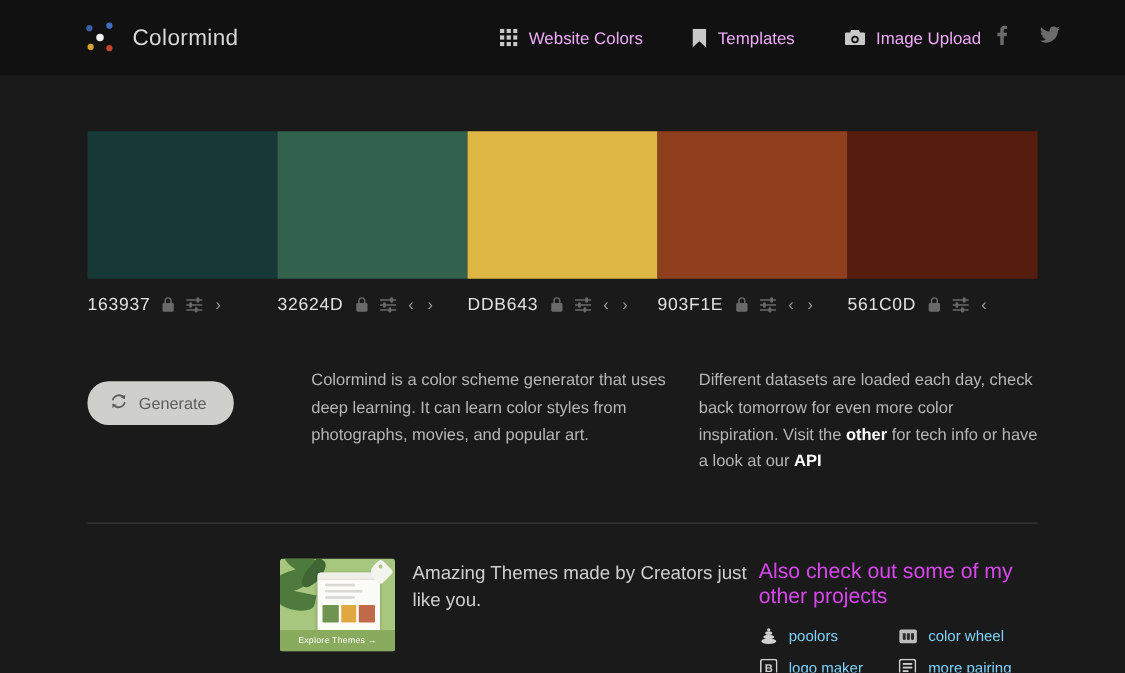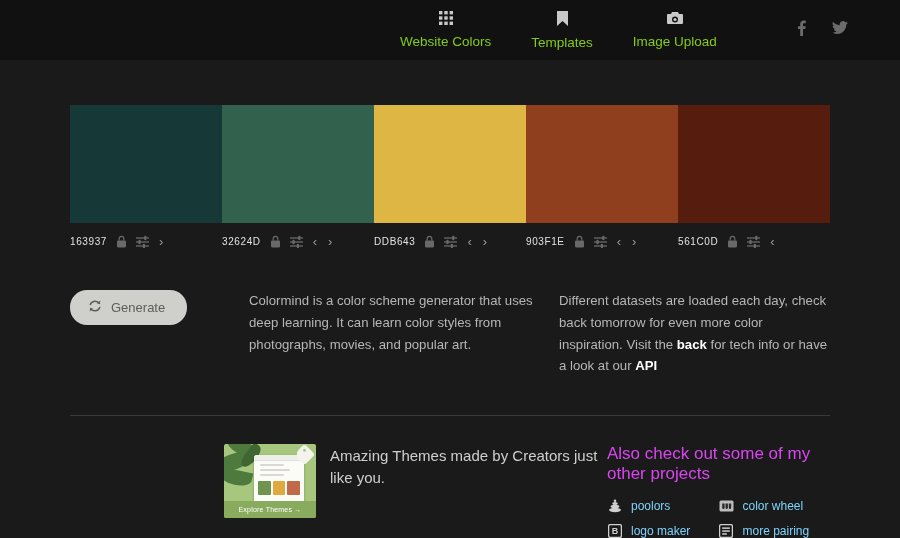--- a/index.html
+++ b/index.html
@@ -277,6 +277,16 @@
 
 <div class="header">
 
+  <div class="brand">
+    <span class="logo-dots">
+      <i class="d1"></i>
+        <i class="d2"></i>
+        <i class="d3"></i>
+        <i class="d4"></i>
+        <i class="d5"></i>
+    </span>
+    <span class="brand-name">Colormind</span>
+  </div>
 
   <div class="nav">
 

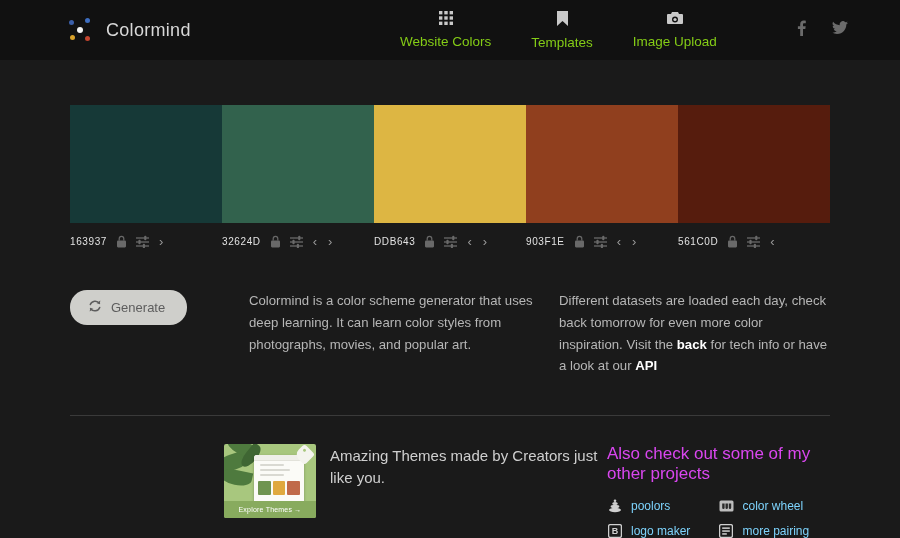--- a/index.html
+++ b/index.html
@@ -59,10 +59,9 @@
     display: flex;
     align-items: center;
     gap: 9px;
-    color: #84cc16;
+    color: #f0abfc;
     font-size: 13.5px;
     cursor: pointer;
-    flex-direction: column;
   }
   .nav-item svg { display: block; }
   .socials {

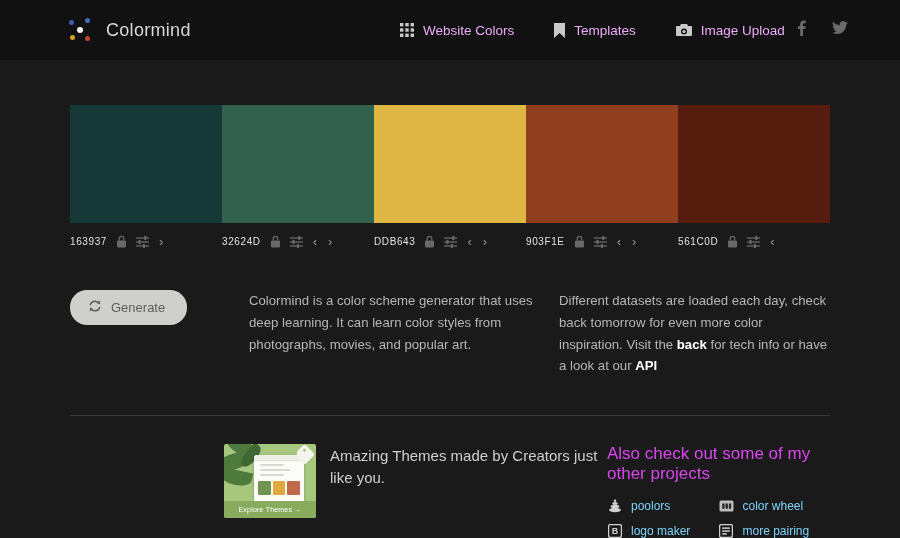--- a/index.html
+++ b/index.html
@@ -95,7 +95,7 @@
   }
   .hex {
     color: #e2e2e2;
-    font-size: 10px;
+    font-size: 14px;
     letter-spacing: .6px;
     cursor: pointer;
   }

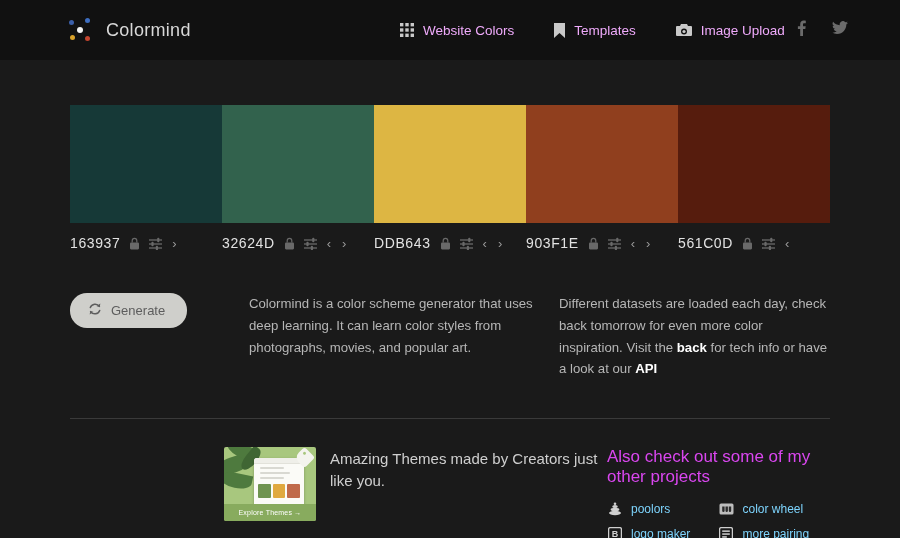--- a/index.html
+++ b/index.html
@@ -134,6 +134,7 @@
     font-size: 13px;
     font-family: "Liberation Sans", sans-serif;
     cursor: pointer;
+    margin-top: 12px;
   }
   .body-text {
     color: #b6b6b6;

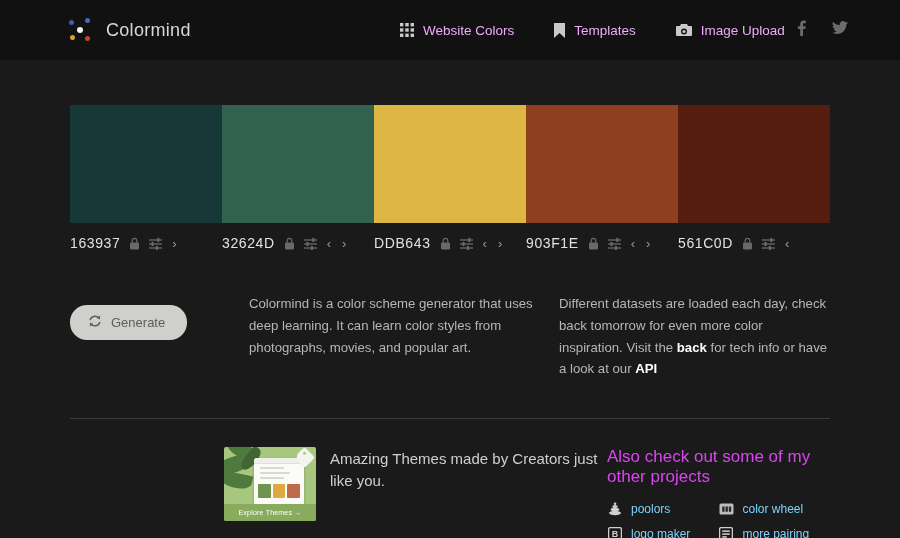--- a/index.html
+++ b/index.html
@@ -509,7 +509,7 @@
     </div>
 
     <div class="col-txt2">
-      <p class="body-text"><span>Different datasets are loaded each day, check back tomorrow for even more color inspiration. Visit the </span><a>back</a><span> for tech info or have a look at our </span><a>API</a></p>
+      <p class="body-text"><span>Different datasets are loaded each day, check back tomorrow for even more color inspiration. Visit the </span><a>other</a><span> for tech info or have a look at our </span><a>API</a></p>
     </div>
 
   </div>

